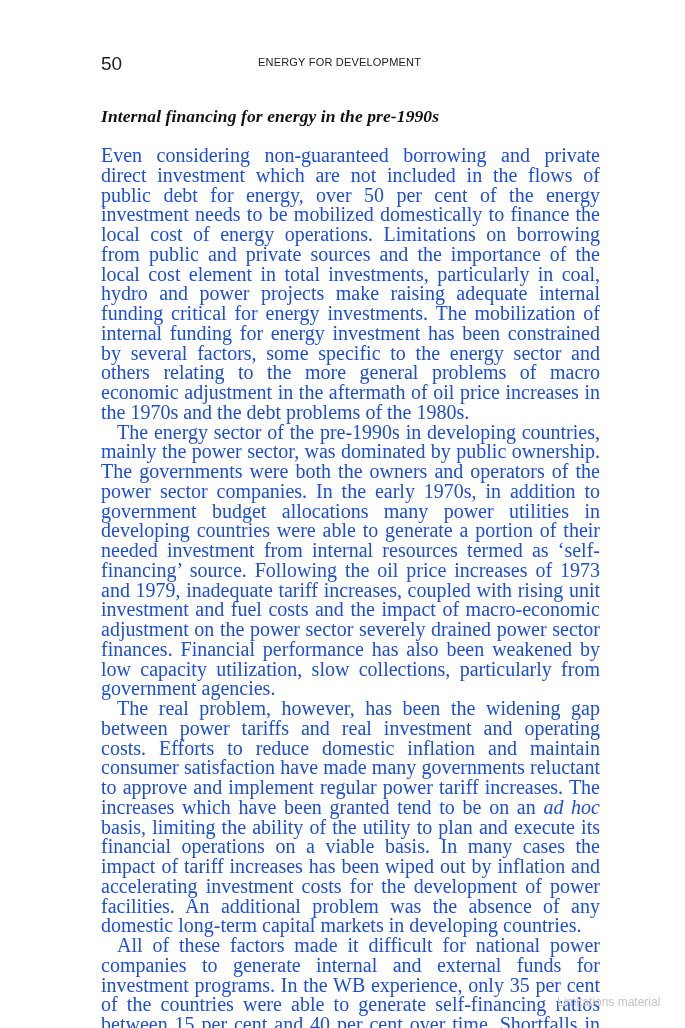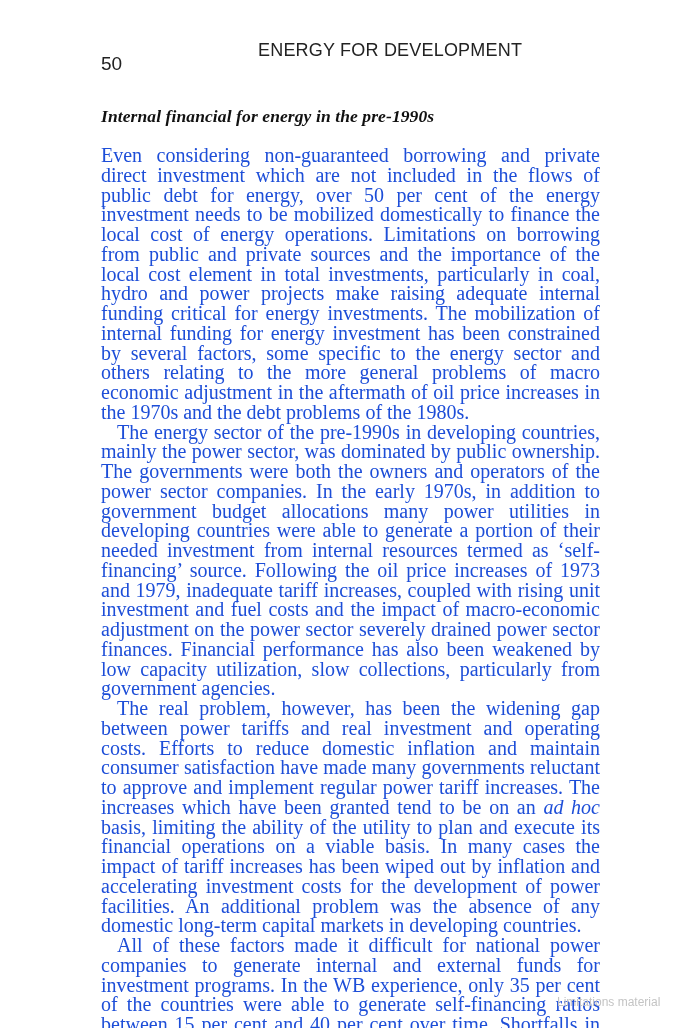--- a/index.html
+++ b/index.html
@@ -25,9 +25,9 @@
     .running-head {
       position: absolute;
       left: 258px;
-      top: 40px;
+      top: 56px;
       font-family: "Liberation Sans", "DejaVu Sans", sans-serif;
-      font-size: 18px;
+      font-size: 11px;
       letter-spacing: 0.2px;
       color: #222;
     }

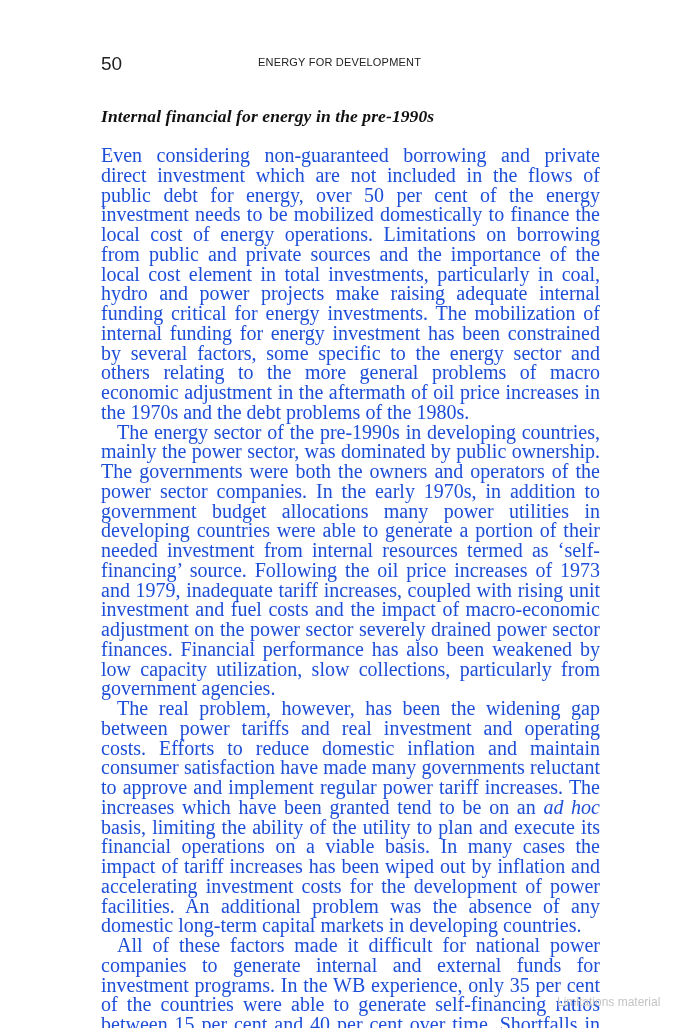--- a/index.html
+++ b/index.html
@@ -78,7 +78,7 @@
 <div class="page-number">50</div>
 <div class="running-head">ENERGY FOR DEVELOPMENT</div>
 
-<h2 class="section-heading" style="margin:0;">Internal financial for energy in the pre-1990s</h2>
+<h2 class="section-heading" style="margin:0;">Internal financing for energy in the pre-1990s</h2>
 
 <div class="body-text">
   <p class="para">Even considering non-guaranteed borrowing and private direct investment which are not included in the flows of public debt for energy, over 50 per cent of the energy investment needs to be mobilized domestically to finance the local cost of energy operations. Limitations on borrowing from public and private sources and the importance of the local cost element in total investments, particularly in coal, hydro and power projects make raising adequate internal funding critical for energy investments. The mobilization of internal funding for energy investment has been constrained by several factors, some specific to the energy sector and others relating to the more general problems of macro economic adjustment in the aftermath of oil price increases in the 1970s and the debt problems of the 1980s.</p>

